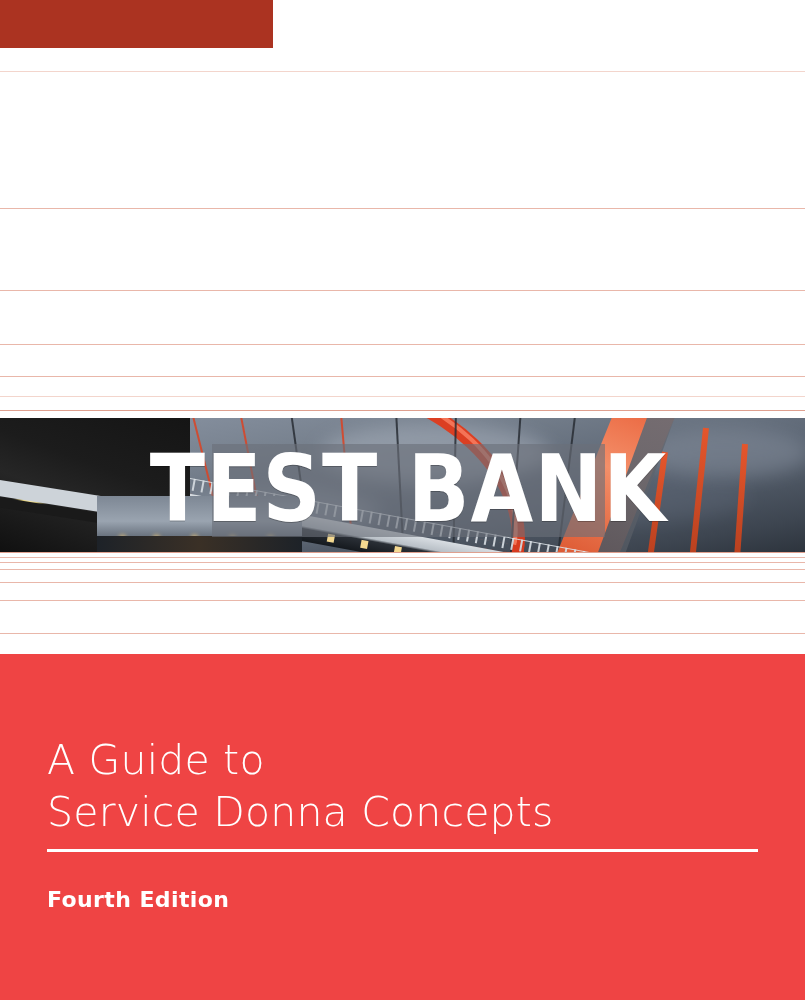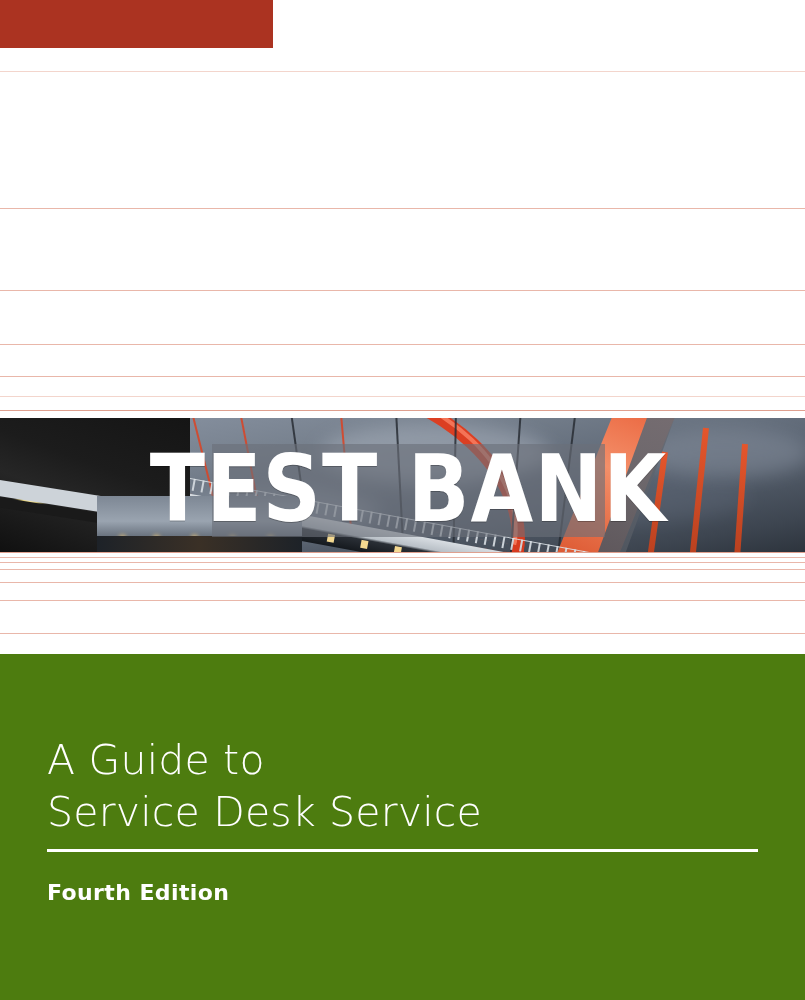--- a/index.html
+++ b/index.html
@@ -197,7 +197,7 @@
   .red-panel {
     position:absolute; left:0; top:654px;
     width:805px; height:346px;
-    background:#4d7c0f;
+    background:#ef4444;
   }
   .title-block {
     position:absolute; left:47px; top:80px;

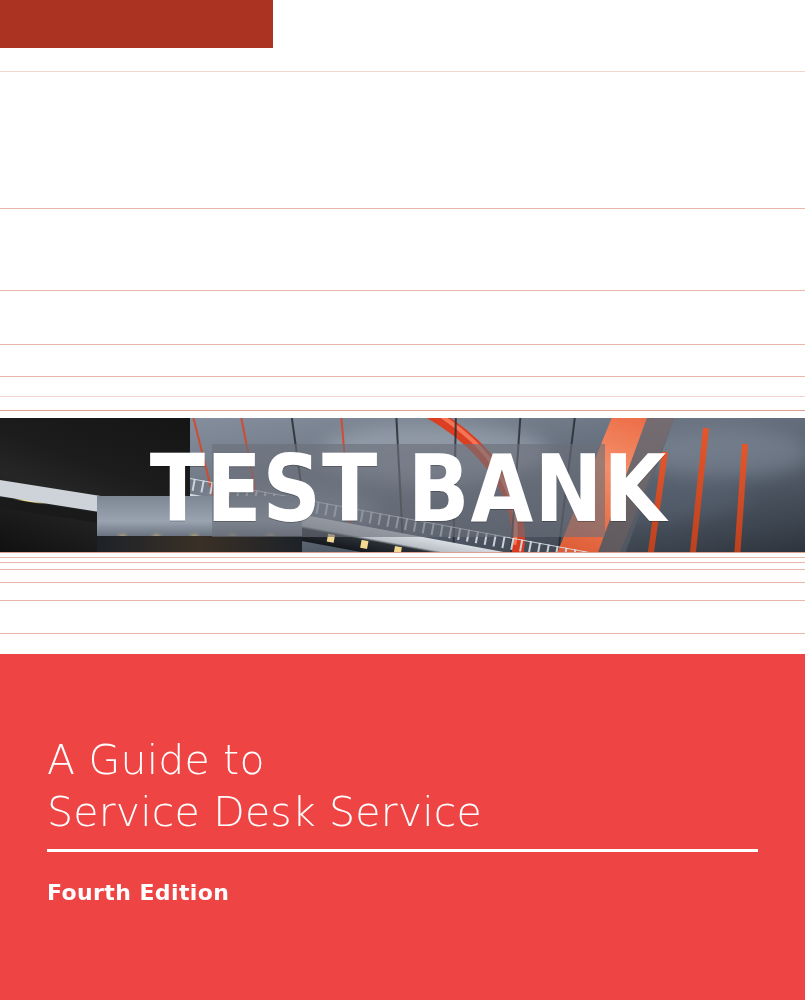--- a/index.html
+++ b/index.html
@@ -303,7 +303,7 @@
   <div class="red-panel">
     <div class="title-block">
       <div class="title-line">A Guide to</div>
-      <div class="title-line">Service Desk Service</div>
+      <div class="title-line">Service Donna Concepts</div>
       <div class="title-rule"></div>
       <div class="meta-row">
         <div class="edition">Fourth Edition</div>

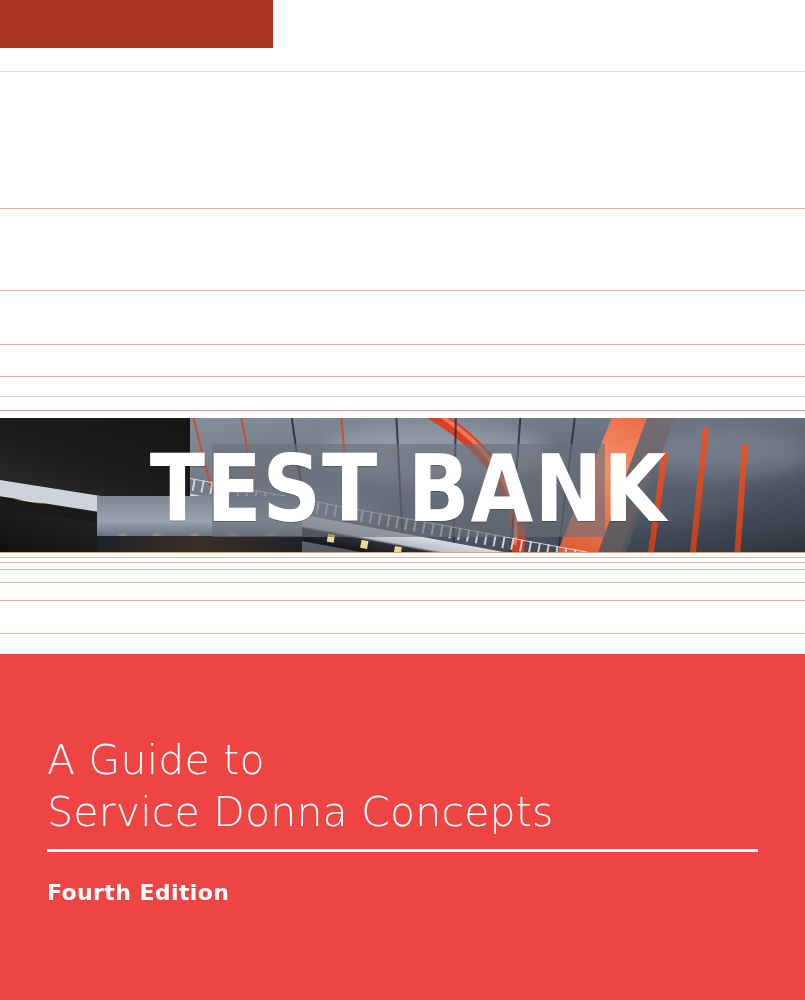--- a/index.html
+++ b/index.html
@@ -219,7 +219,7 @@
   }
   .meta-row {
     display:flex; align-items:baseline; justify-content:space-between;
-    margin-top:28px;
+    margin-top:35px;
     width:711px;
   }
   .edition, .author {

